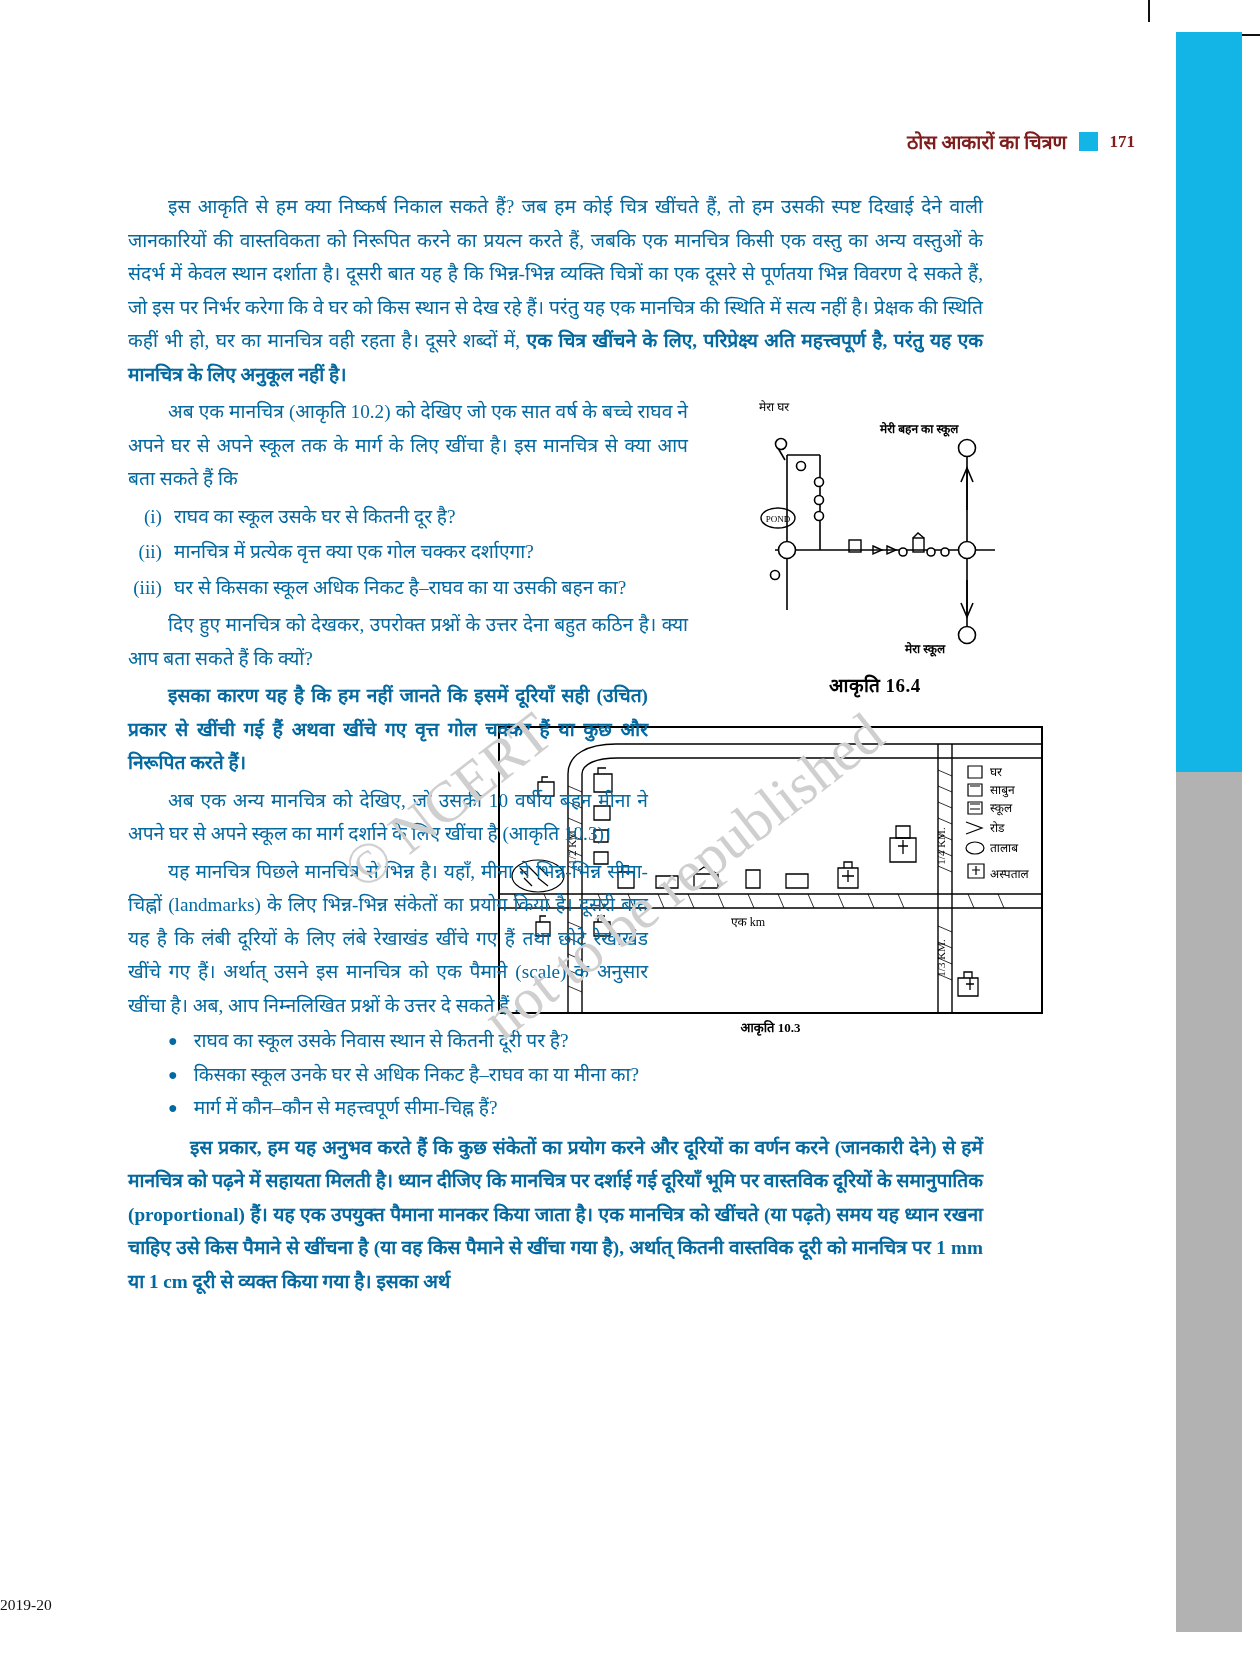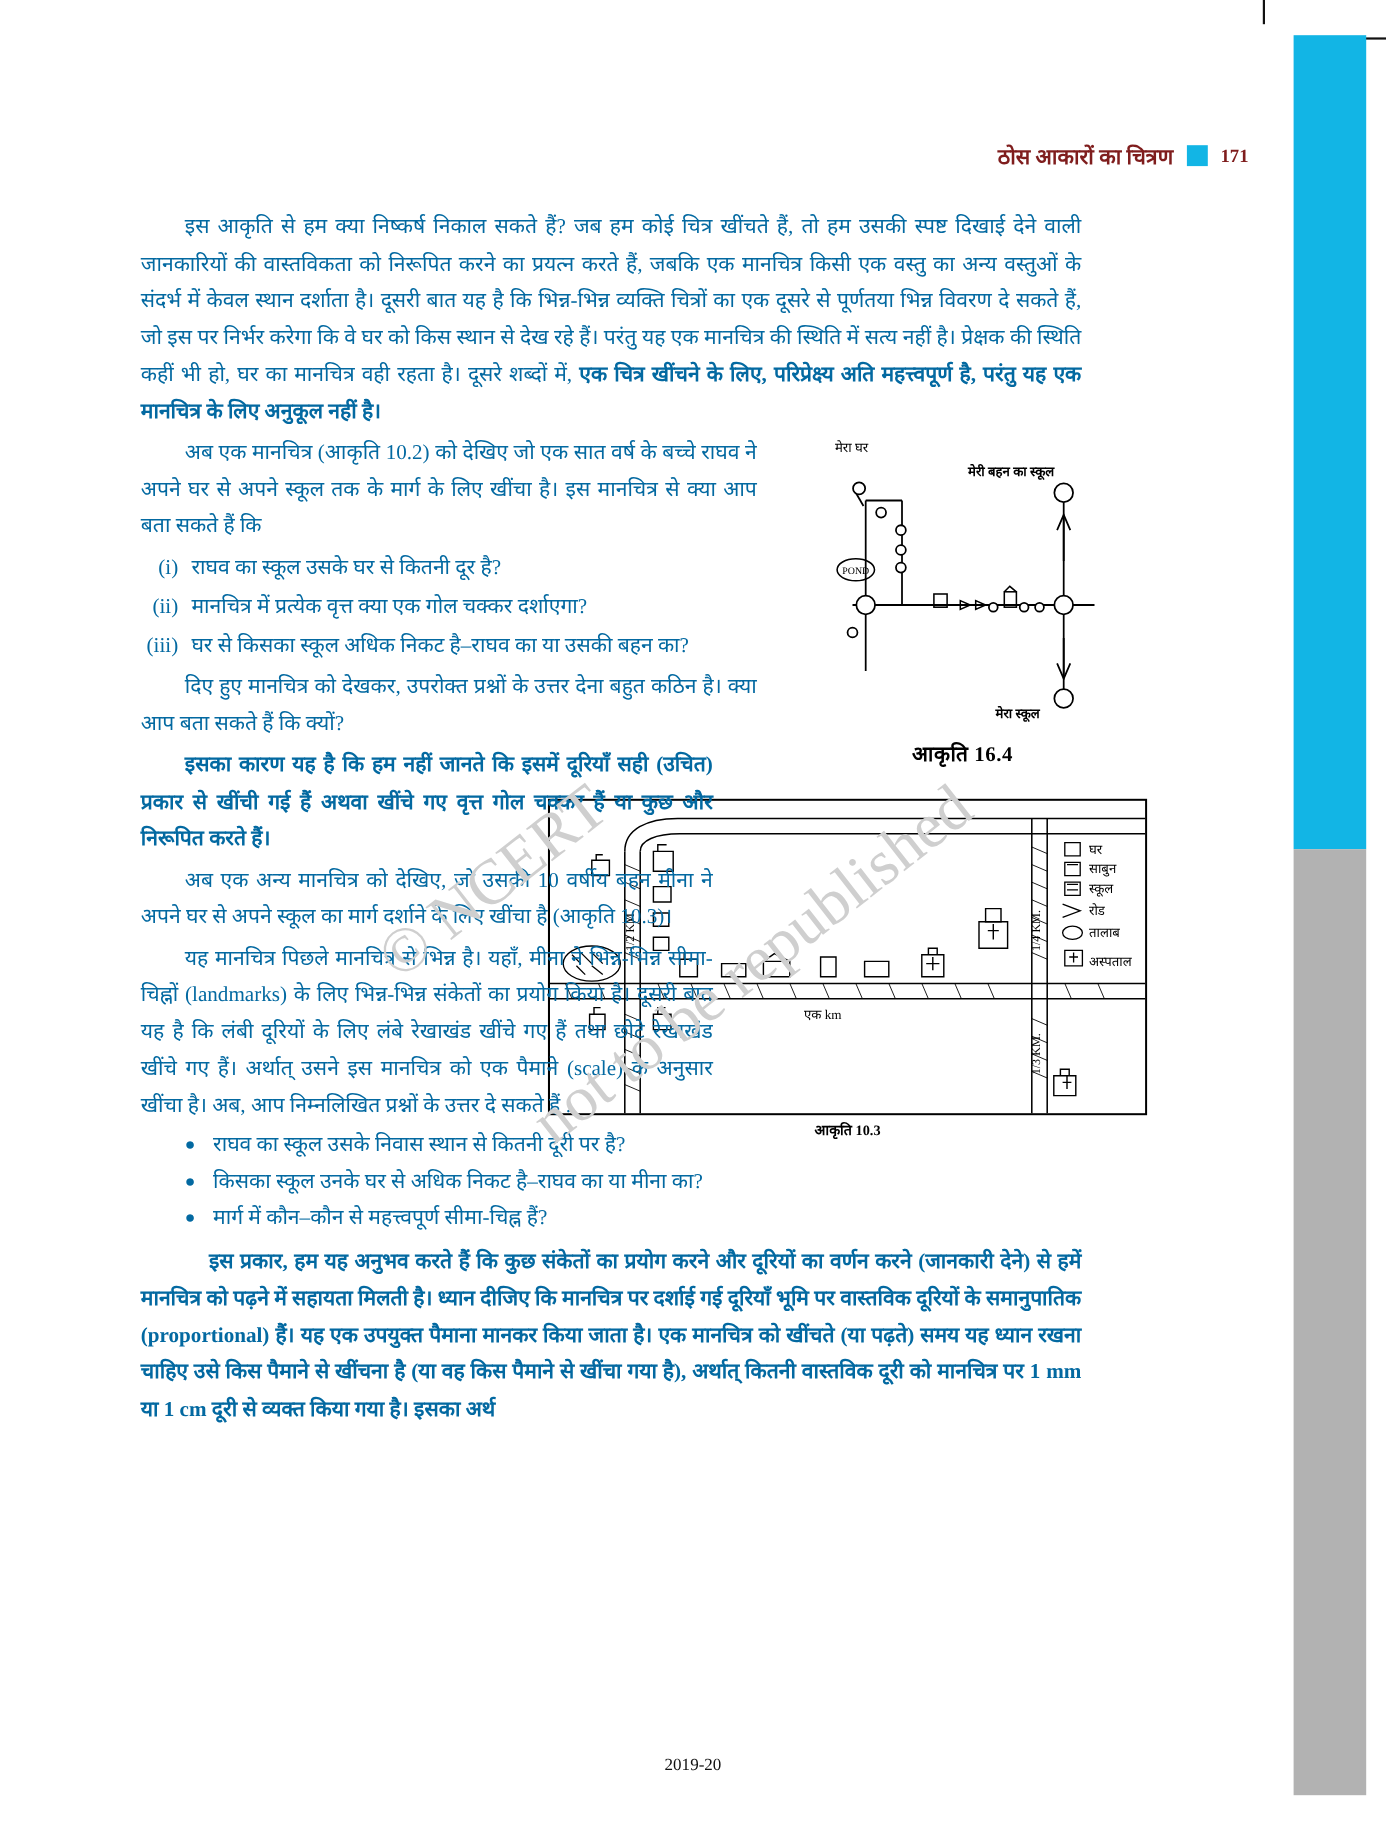--- a/index.html
+++ b/index.html
@@ -100,7 +100,7 @@
 
   
   .footer{
-    position:absolute;left:0;right:0;top:1596px;text-align:center;
+    position:absolute;left:0;right:0;top:1596px;
     font-size:15.5px;color:#111;font-family:"Liberation Serif",serif;
   }
 </style>

